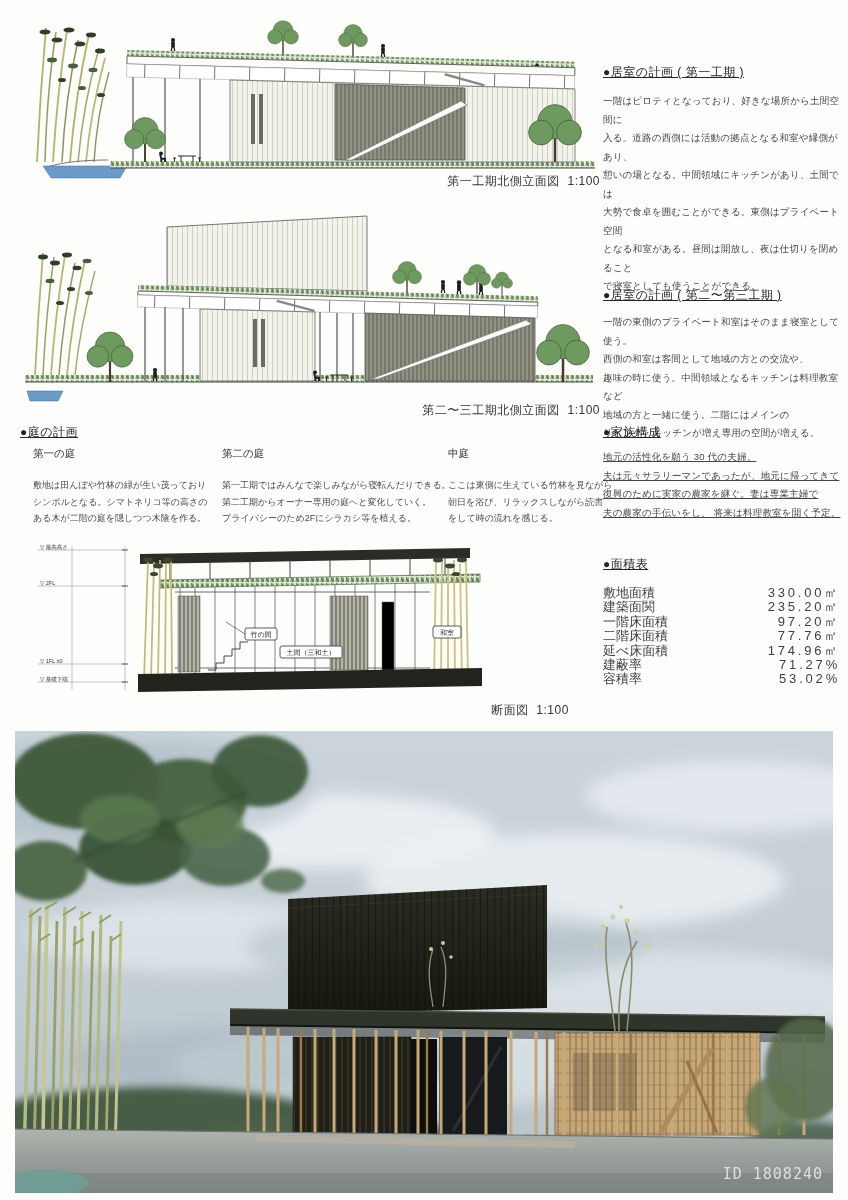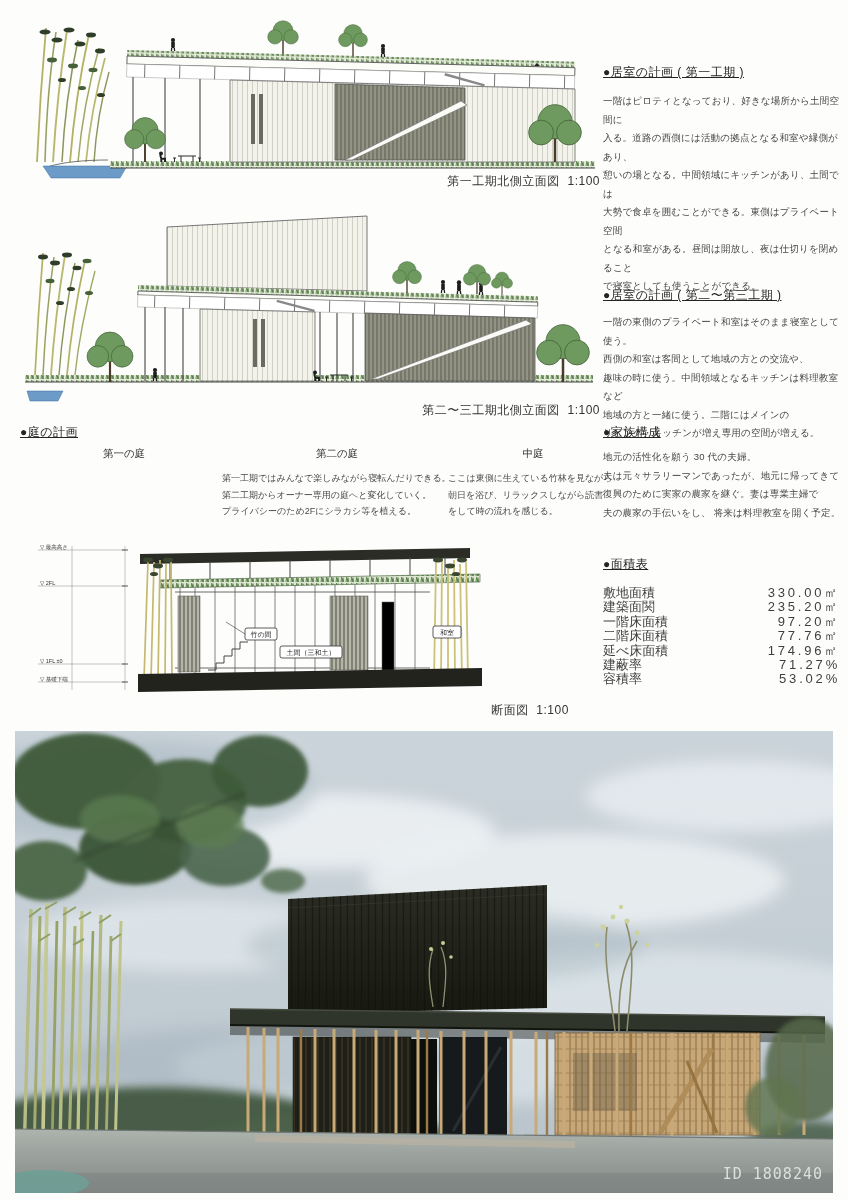--- a/index.html
+++ b/index.html
@@ -9,7 +9,7 @@
   .h1{font-size:12px;color:#242424;letter-spacing:.5px;text-decoration:underline;}
   .jp{font-size:9.5px;line-height:1.95;color:#454545;white-space:pre-line;letter-spacing:.2px;}
   .cap{font-size:12px;color:#333;white-space:pre;letter-spacing:.5px;}
-  .gcol .t{font-size:10.5px;text-align:center;color:#333;margin-bottom:9px;}
+  .gcol .t{font-size:10.5px;text-align:left;color:#333;margin-bottom:16px;}
   .gcol .b{font-size:9px;line-height:1.85;color:#4a4a4a;white-space:pre-line;}
   .area-rows{width:237px;}
   .area-row{display:flex;justify-content:space-between;font-size:13px;line-height:14.4px;color:#3f3f3f;}

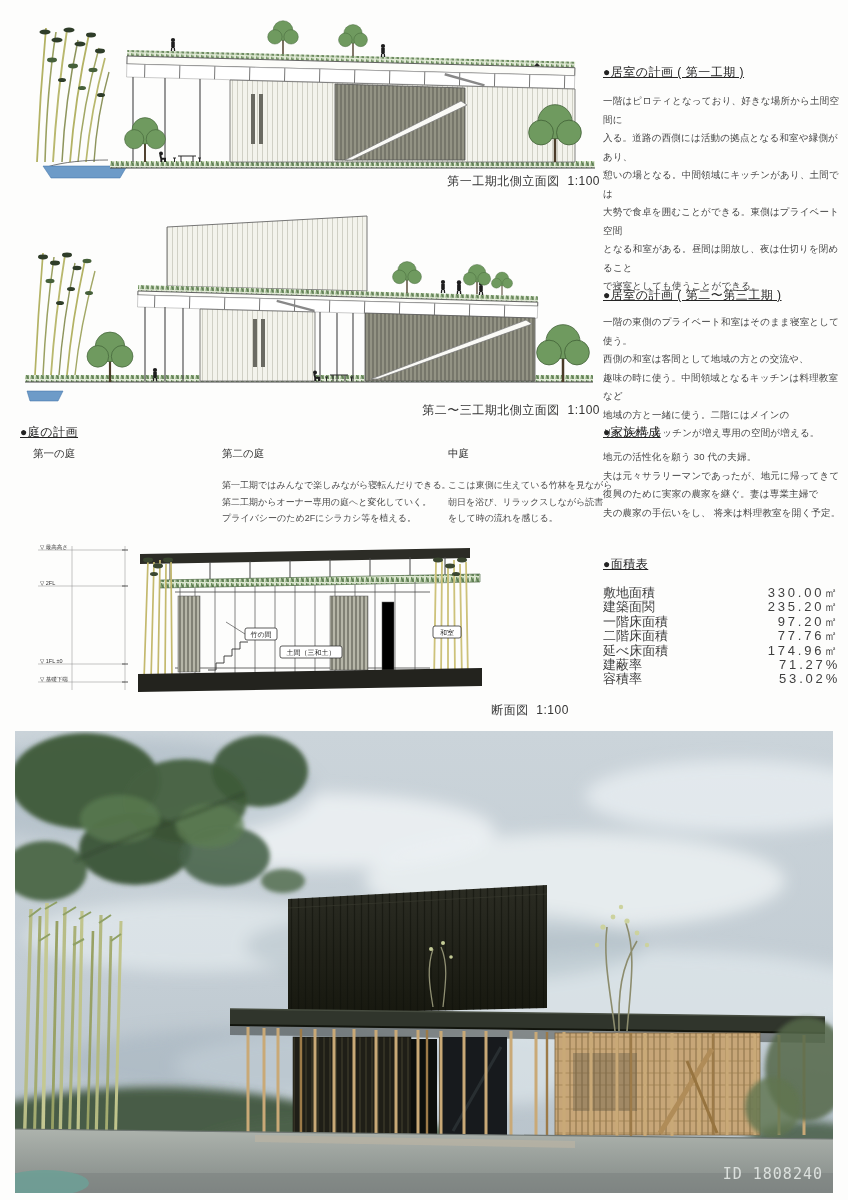--- a/index.html
+++ b/index.html
@@ -245,7 +245,7 @@
   </div>
 
   <div class="abs h1" style="left:603px;top:424px;">●家族構成</div>
-  <div class="abs jp" style="left:603px;top:448px;width:243px;">地元の活性化を願う 30 代の夫婦。
+  <div class="abs jp" style="left:603px;top:448px;width:243px;text-decoration:underline;">地元の活性化を願う 30 代の夫婦。
 夫は元々サラリーマンであったが、地元に帰ってきて
 復興のために実家の農家を継ぐ。妻は専業主婦で
 夫の農家の手伝いをし、 将来は料理教室を開く予定。</div>

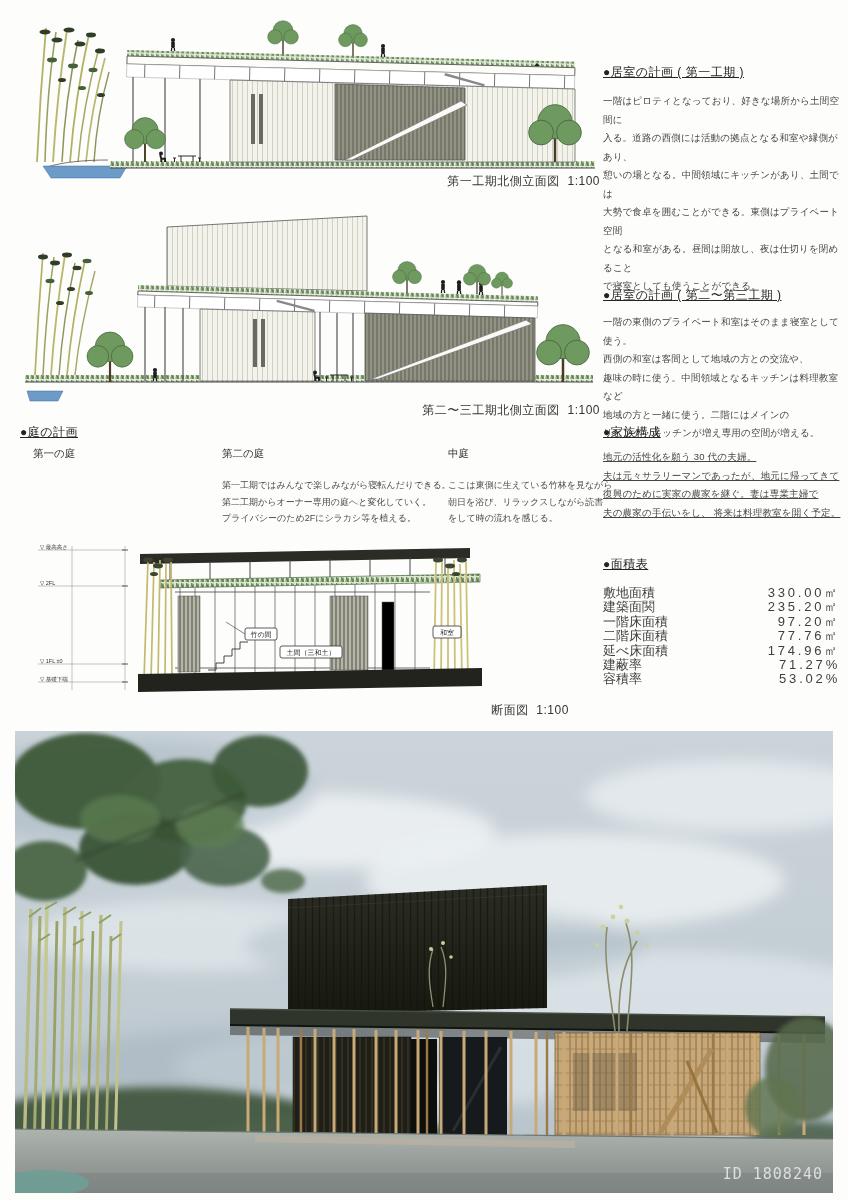--- a/index.html
+++ b/index.html
@@ -230,6 +230,9 @@
   <div class="abs h1" style="left:20px;top:424px;">●庭の計画</div>
   <div class="abs gcol" style="left:33px;top:447px;width:182px;">
     <div class="t">第一の庭</div>
+    <div class="b">敷地は田んぼや竹林の緑が生い茂っており
+シンボルとなる。シマトネリコ等の高さの
+ある木が二階の庭を隠しつつ木陰を作る。</div>
   </div>
   <div class="abs gcol" style="left:222px;top:447px;width:230px;">
     <div class="t">第二の庭</div>

